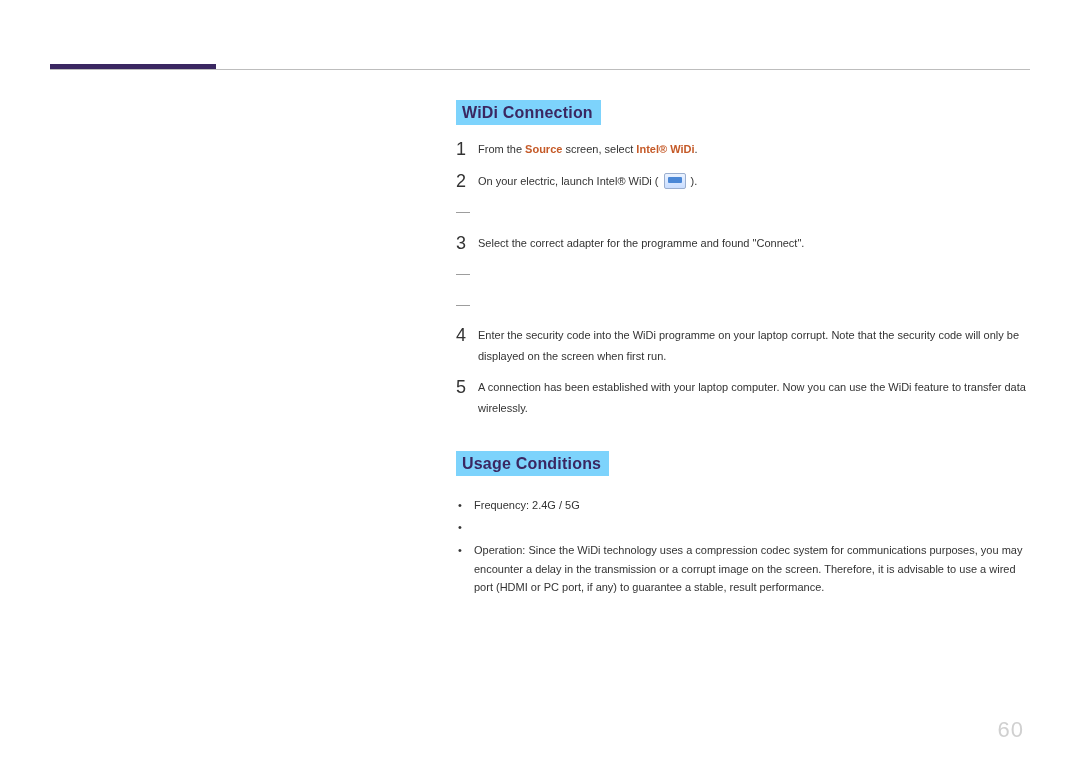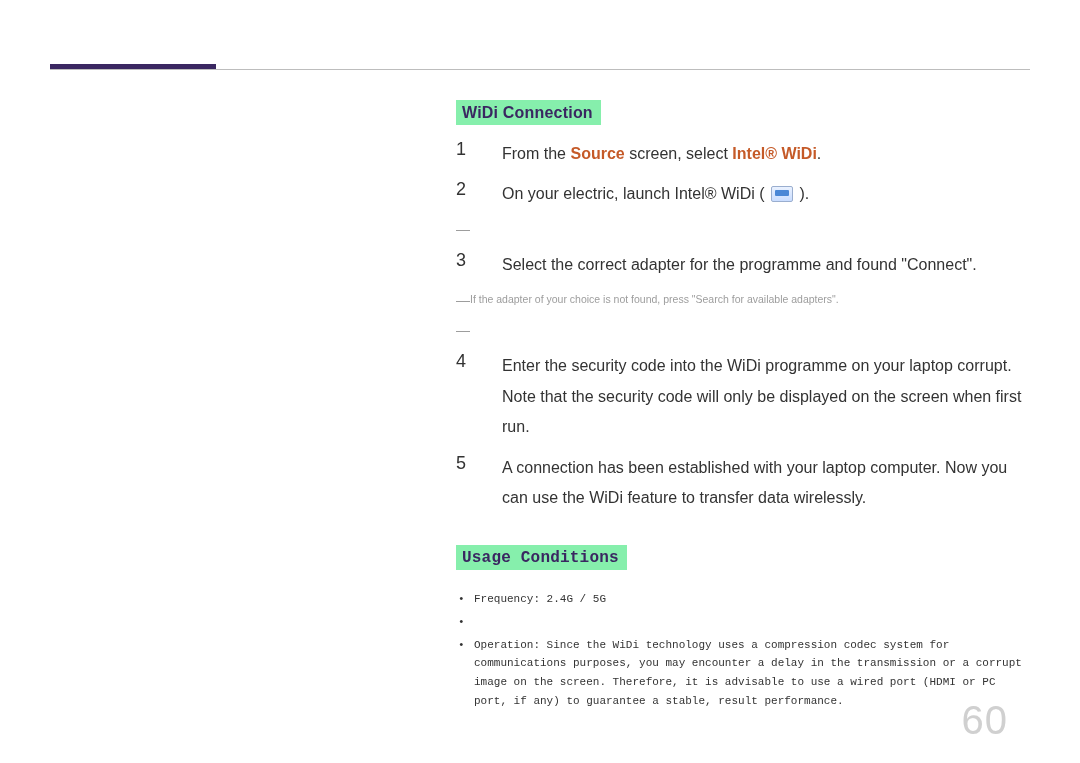--- a/index.html
+++ b/index.html
@@ -8,7 +8,7 @@
   .top-accent { position: absolute; top: 64px; left: 50px; width: 166px; height: 5px; background: #3a2761; }
   .top-rule { position: absolute; top: 69px; left: 50px; right: 50px; height: 1px; background: #bdbdbd; }
   .content { position: absolute; top: 100px; left: 456px; right: 50px; }
-  .section-title { display: inline-block; background: #86efac; color: #3a2761; font-weight: 700; font-size: 16px; padding: 4px 8px 3px 6px; margin-bottom: 14px; letter-spacing: 0.2px; }
+  .section-title { display: inline-block; background: #7dd3fc; color: #3a2761; font-weight: 700; font-size: 16px; padding: 4px 8px 3px 6px; margin-bottom: 14px; letter-spacing: 0.2px; }
   .step { display: flex; align-items: flex-start; margin-bottom: 10px; }
   .step-num { font-size: 18px; color: #333; width: 22px; flex: 0 0 22px; font-weight: 400; line-height: 1.2; }
   .step-body { font-size: 16px; color: #333; line-height: 1.9; flex: 1; margin-left: 24px; }

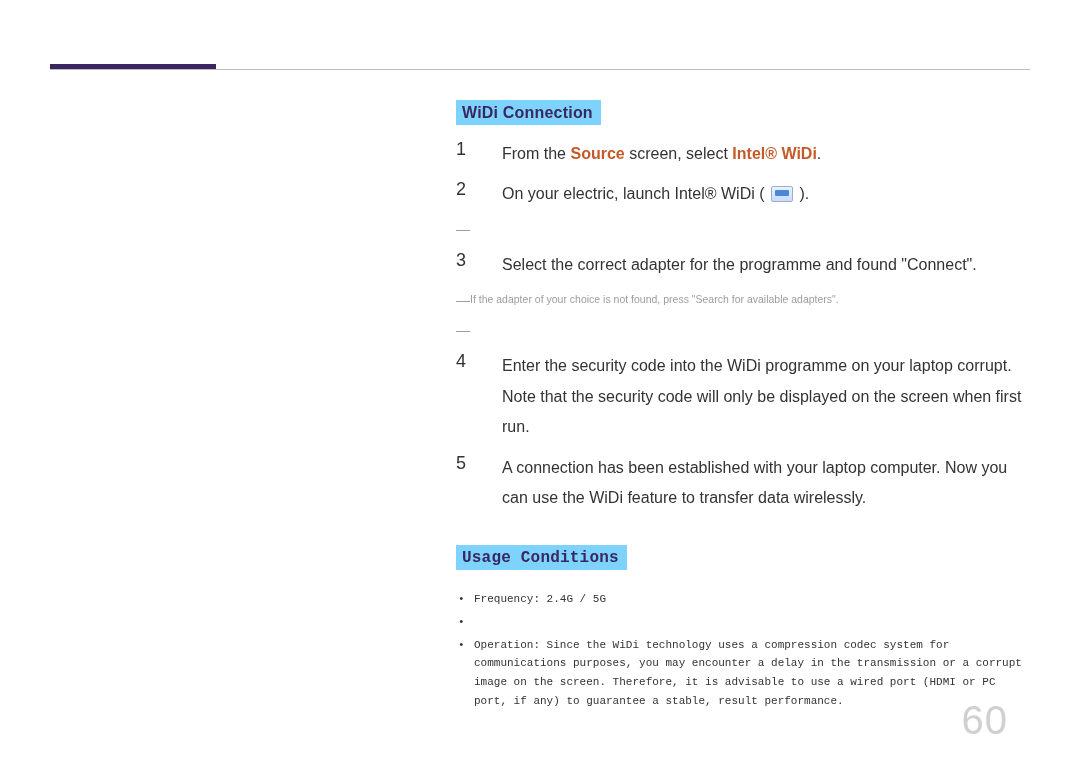--- a/index.html
+++ b/index.html
@@ -11,7 +11,7 @@
   .section-title { display: inline-block; background: #7dd3fc; color: #3a2761; font-weight: 700; font-size: 16px; padding: 4px 8px 3px 6px; margin-bottom: 14px; letter-spacing: 0.2px; }
   .step { display: flex; align-items: flex-start; margin-bottom: 10px; }
   .step-num { font-size: 18px; color: #333; width: 22px; flex: 0 0 22px; font-weight: 400; line-height: 1.2; }
-  .step-body { font-size: 16px; color: #333; line-height: 1.9; flex: 1; margin-left: 24px; }
+  .step-body { font-size: 11px; color: #333; line-height: 1.9; flex: 1; }
   .step-body .bold-orange { color: #c55a28; font-weight: 700; }
   .note { display: flex; align-items: flex-start; margin: 4px 0 8px 0; color: #9d9d9d; font-size: 10.5px; line-height: 1.6; }
   .note-dash { flex: 0 0 14px; font-size: 14px; color: #9d9d9d; position: relative; top:-2px; }

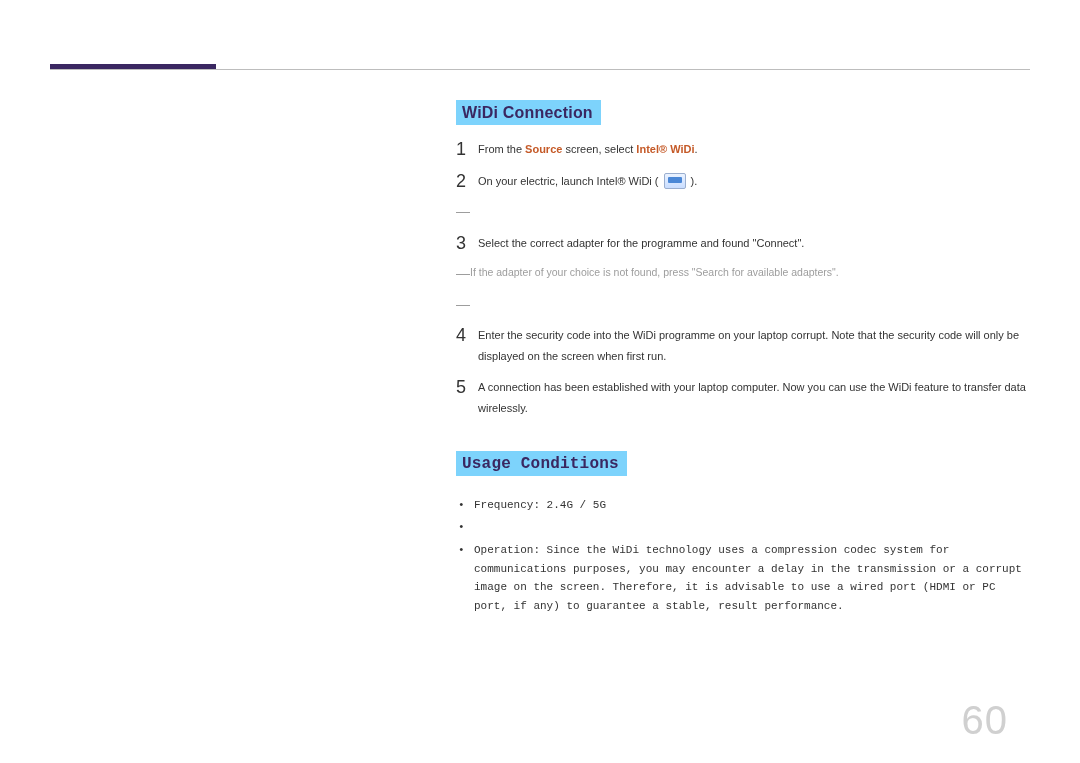--- a/index.html
+++ b/index.html
@@ -64,7 +64,6 @@
 
     <div class="note">
       <div class="note-dash">―</div>
-      <div>If the adapter of your choice is not found, press "Search for available adapters".</div>
     </div>
     <div class="note">
       <div class="note-dash">―</div>

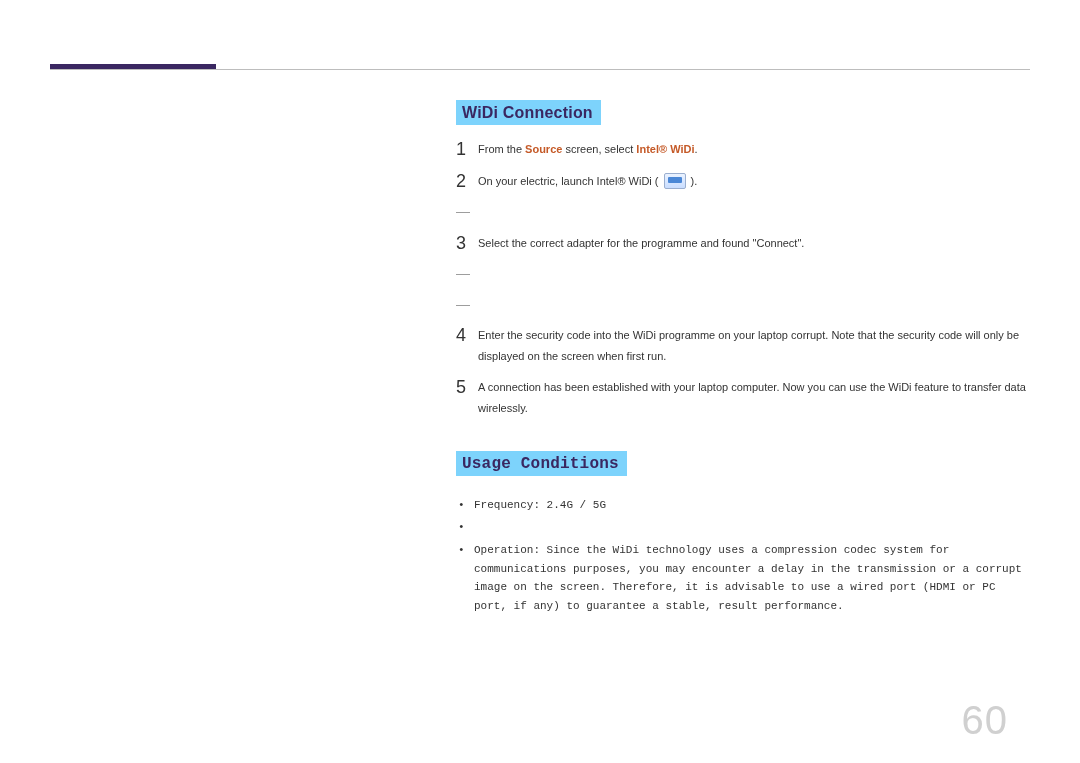--- a/index.html
+++ b/index.html
@@ -20,7 +20,7 @@
   .bullets { margin-top: 6px; }
   .bullet { display:flex; align-items:flex-start; font-size:11px; color:#333; line-height:1.7; margin-bottom:4px; }
   .bullet-dot { flex:0 0 18px; text-align:left; padding-left:2px; }
-  .section2 { margin-top: 32px; font-family: Liberation Mono, monospace; }
+  .section2 { margin-top: 32px; }
   .page-number { position:absolute; right:72px; bottom:20px; font-size:40px; color:#d0d0d0; font-weight:300; letter-spacing:1px; }
 </style>
 </head>

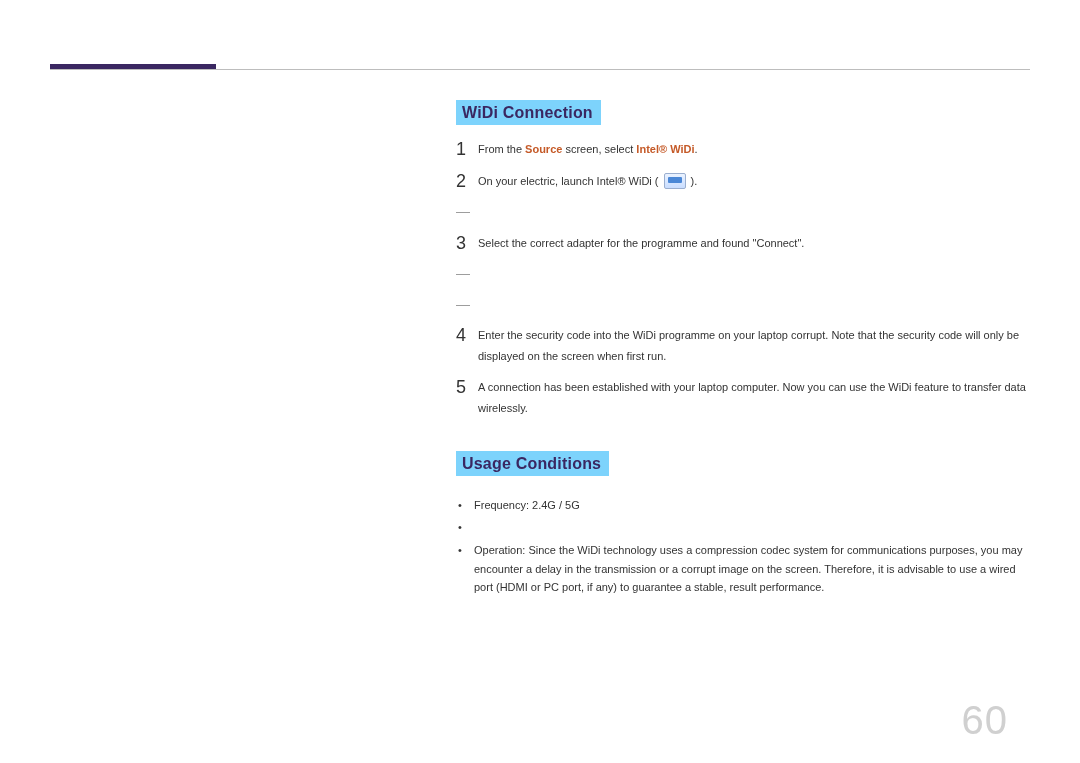--- a/index.html
+++ b/index.html
@@ -21,7 +21,7 @@
   .bullet { display:flex; align-items:flex-start; font-size:11px; color:#333; line-height:1.7; margin-bottom:4px; }
   .bullet-dot { flex:0 0 18px; text-align:left; padding-left:2px; }
   .section2 { margin-top: 32px; }
-  .page-number { position:absolute; right:72px; bottom:20px; font-size:40px; color:#d0d0d0; font-weight:300; letter-spacing:1px; }
+  .page-number { position:absolute; right:56px; bottom:20px; font-size:22px; color:#d0d0d0; font-weight:300; letter-spacing:1px; }
 </style>
 </head>
 <body>

